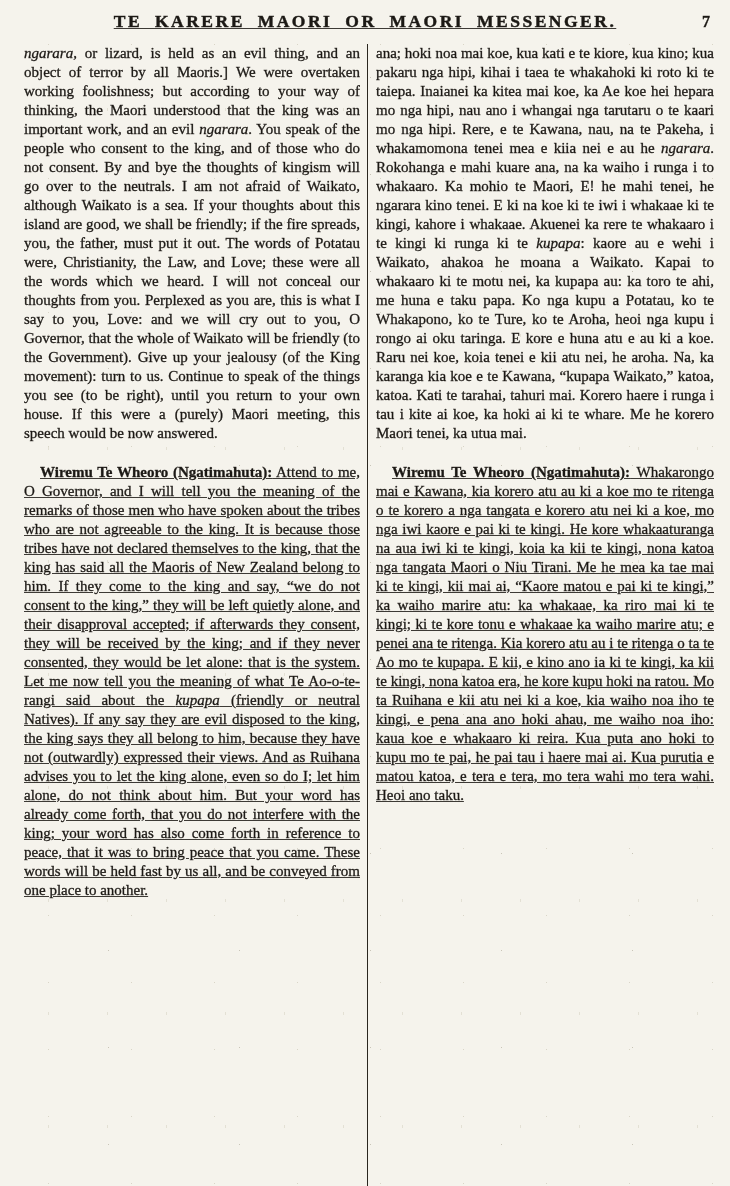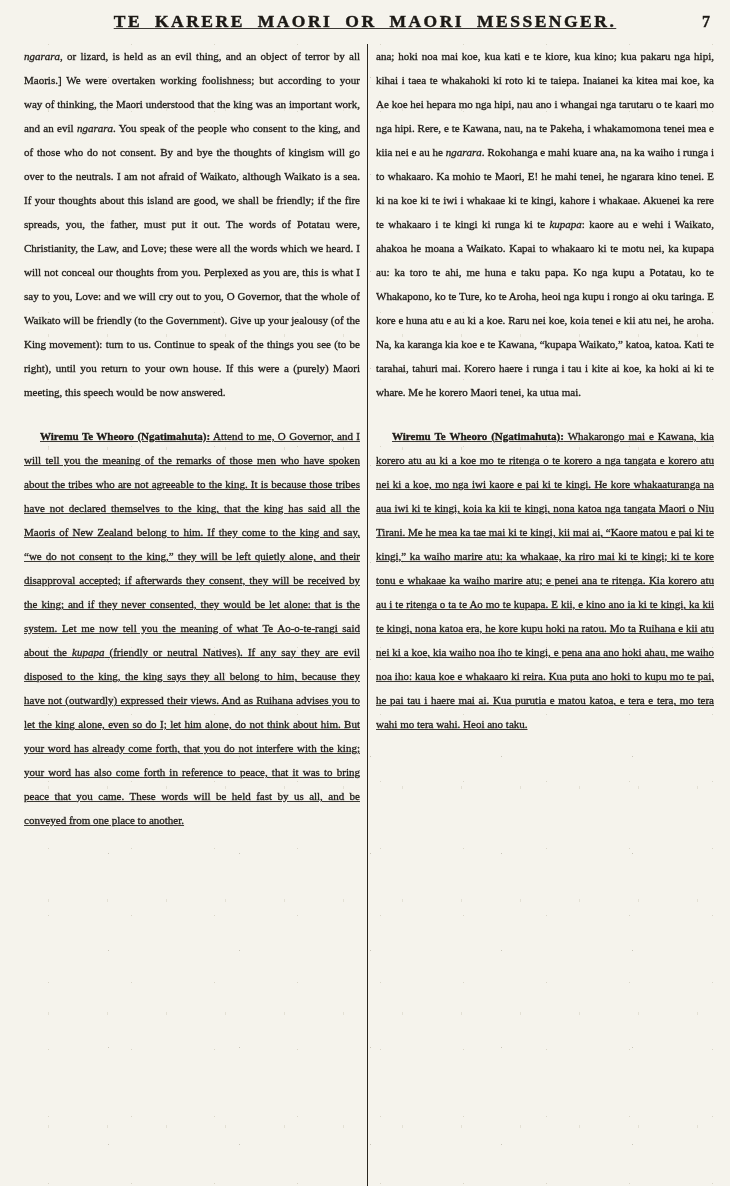--- a/index.html
+++ b/index.html
@@ -52,8 +52,8 @@
     overflow: hidden;
   }
   .column {
-    font-size: 11px;
-    line-height: 24px;
+    font-size: 15px;
+    line-height: 19px;
     text-align: justify;
     overflow: hidden;
   }

